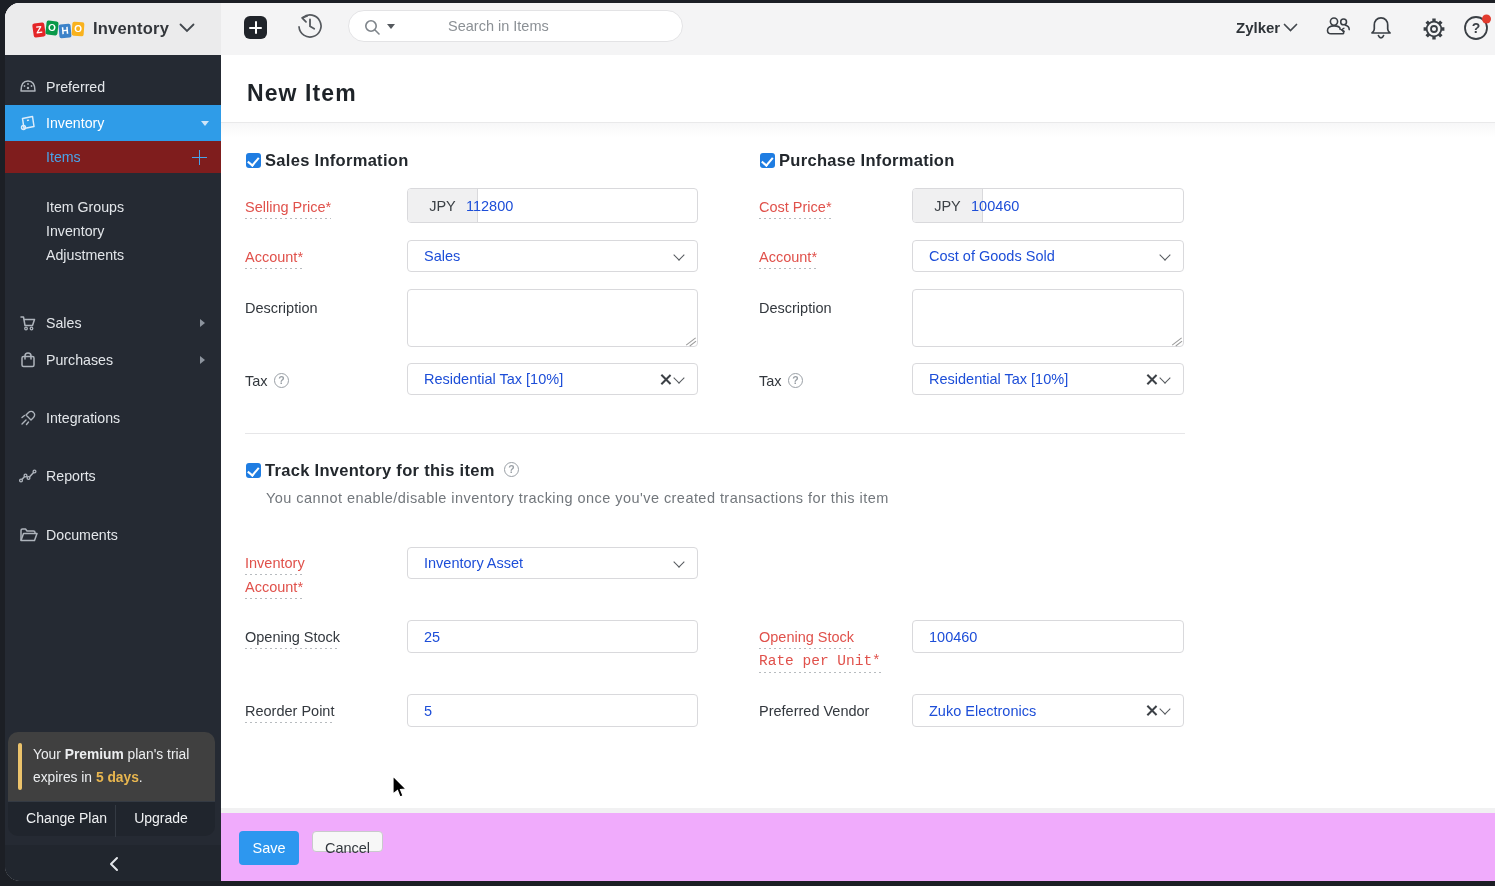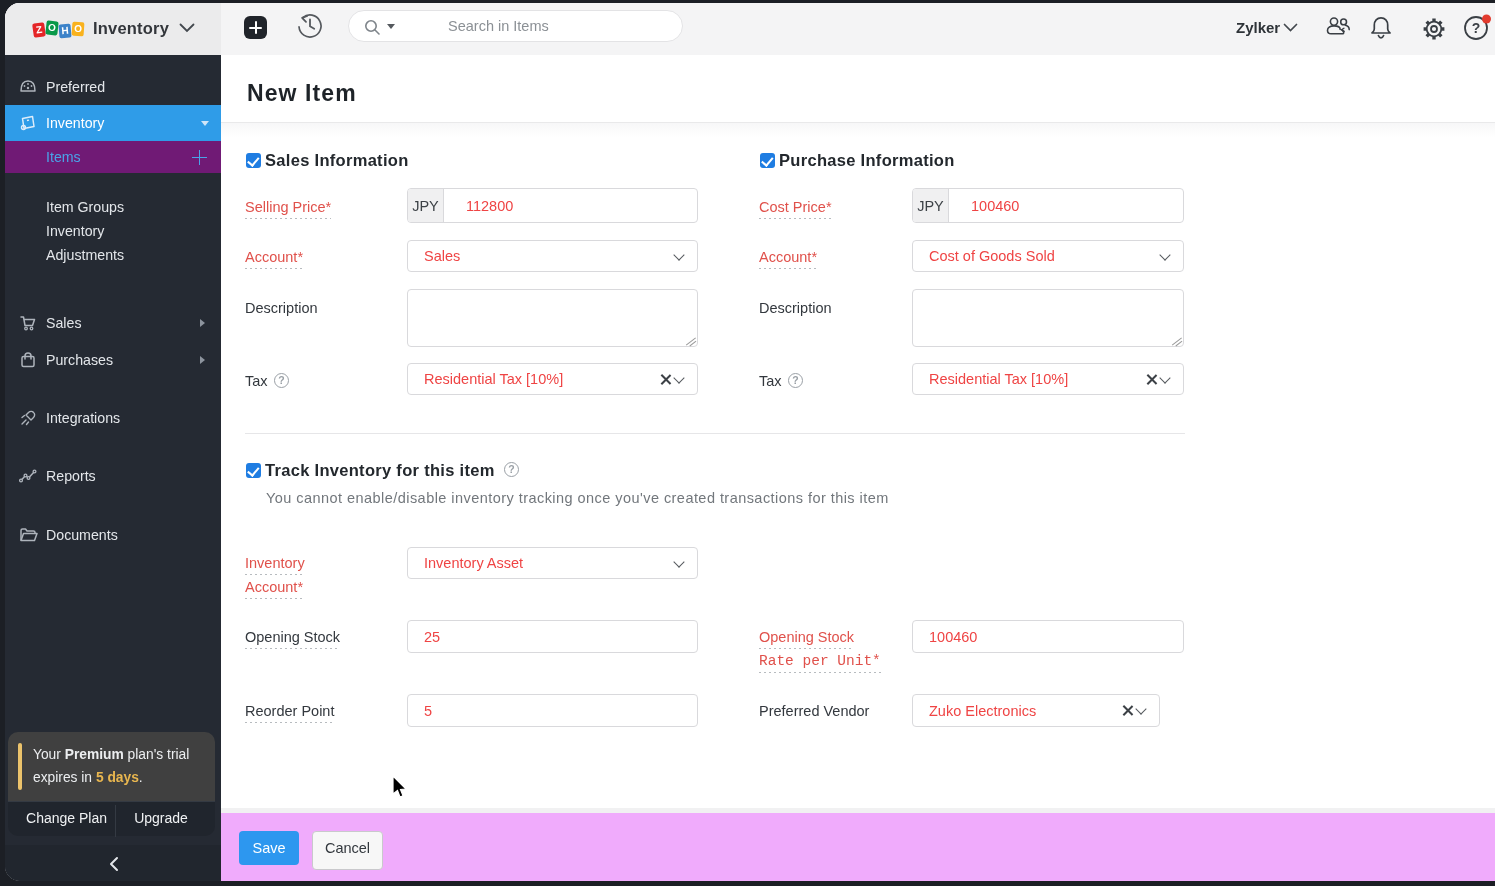--- a/index.html
+++ b/index.html
@@ -25,7 +25,7 @@
 .caret-r { position:absolute; right:16px; top:14px; width:0; height:0; border-left:5px solid #8d949e; border-top:4px solid transparent; border-bottom:4px solid transparent; }
 #row-inventory { background:#2f9ce8; color:#fff; }
 #row-inventory .caret-d { position:absolute; right:12px; top:16px; width:0; height:0; border-top:5px solid #cfe5f8; border-left:4.5px solid transparent; border-right:4.5px solid transparent; }
-#row-items { background:#701a75; height:32px; line-height:32px; color:#4aa3e8; }
+#row-items { background:#7f1d1d; height:32px; line-height:32px; color:#4aa3e8; }
 #row-items .plus { position:absolute; right:14px; top:9px; width:15px; height:15px; }
 #row-items .plus:before { content:""; position:absolute; left:0; top:6.7px; width:15px; height:1.7px; background:#4aa3e8; }
 #row-items .plus:after { content:""; position:absolute; left:6.7px; top:0; width:1.7px; height:15px; background:#4aa3e8; }

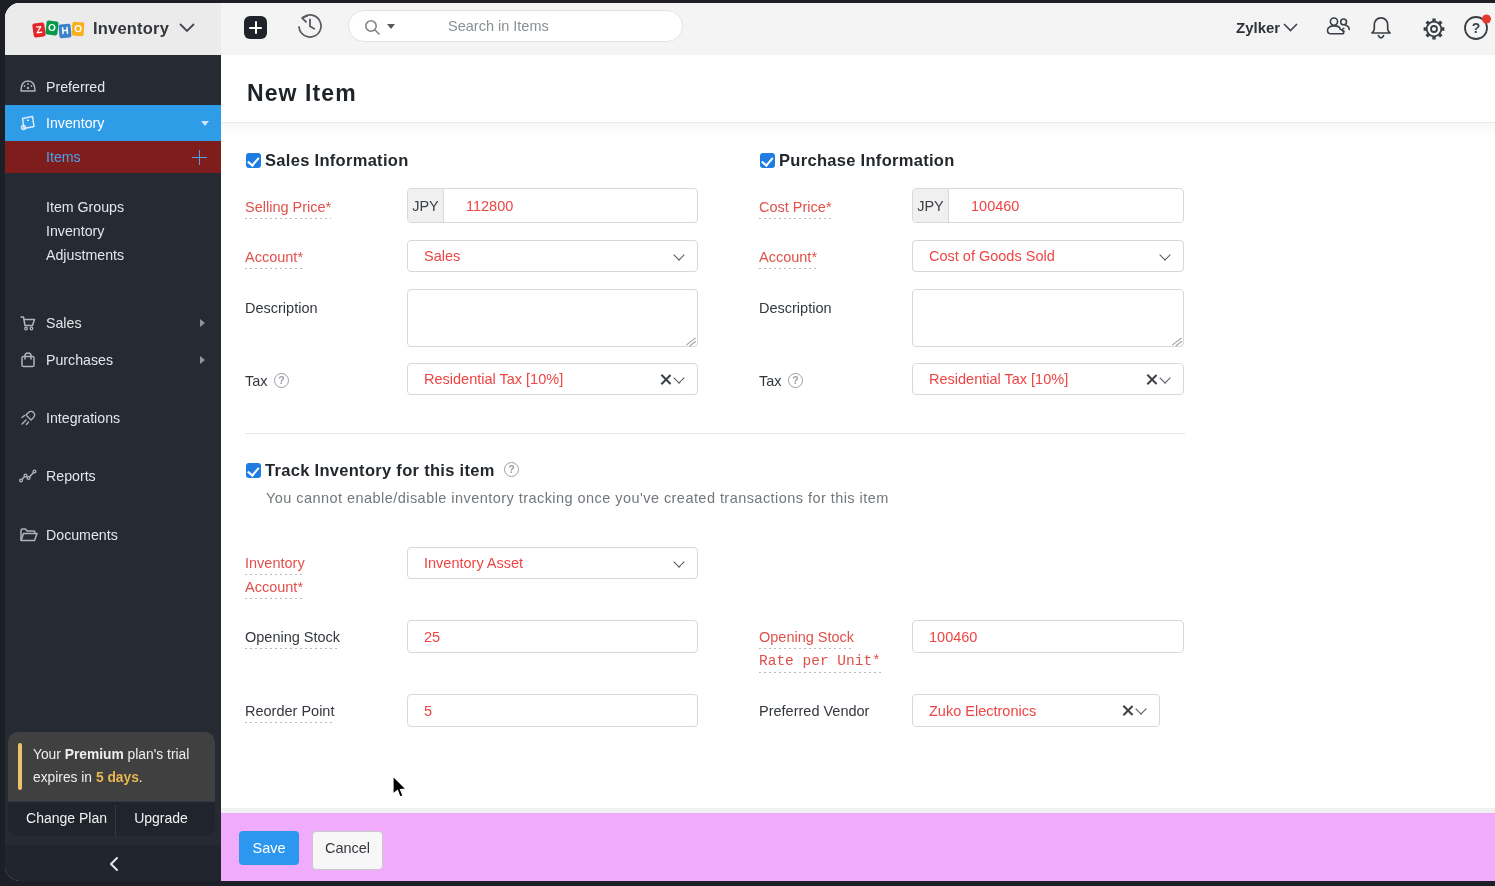--- a/index.html
+++ b/index.html
@@ -54,7 +54,7 @@
 label.dot { padding-bottom:4px; background:repeating-linear-gradient(90deg,#b7bbbf 0 2.5px,transparent 2.5px 5px) left bottom / 100% 1px no-repeat; }
 .fld { position:absolute; border:1px solid #d9d9dc; border-radius:4px; background:#fff; }
 .fld .val { position:absolute; left:16px; top:50%; transform:translateY(-50%); font-size:14.5px; color:#ef4444; }
-.ccy { position:absolute; left:0; top:0; bottom:0; width:36px; background:#f0f0f1; border-right:1px solid #d9d9dc; border-radius:3px 0 0 3px; text-align:center; font-size:14.5px; color:#3c4146; }
+.ccy { position:absolute; left:0; top:0; bottom:0; width:70px; background:#f0f0f1; border-right:1px solid #d9d9dc; border-radius:3px 0 0 3px; text-align:center; font-size:14.5px; color:#3c4146; }
 .ccy span { position:absolute; left:0; right:0; top:50%; transform:translateY(-50%); }
 .chev { position:absolute; right:14px; top:50%; width:8px; height:8px; margin-top:-5.5px; border:solid #55595e; border-width:0 1.5px 1.5px 0; transform:rotate(45deg); }
 .xicon { position:absolute; right:26px; top:50%; width:11px; height:11px; margin-top:-5.5px; }

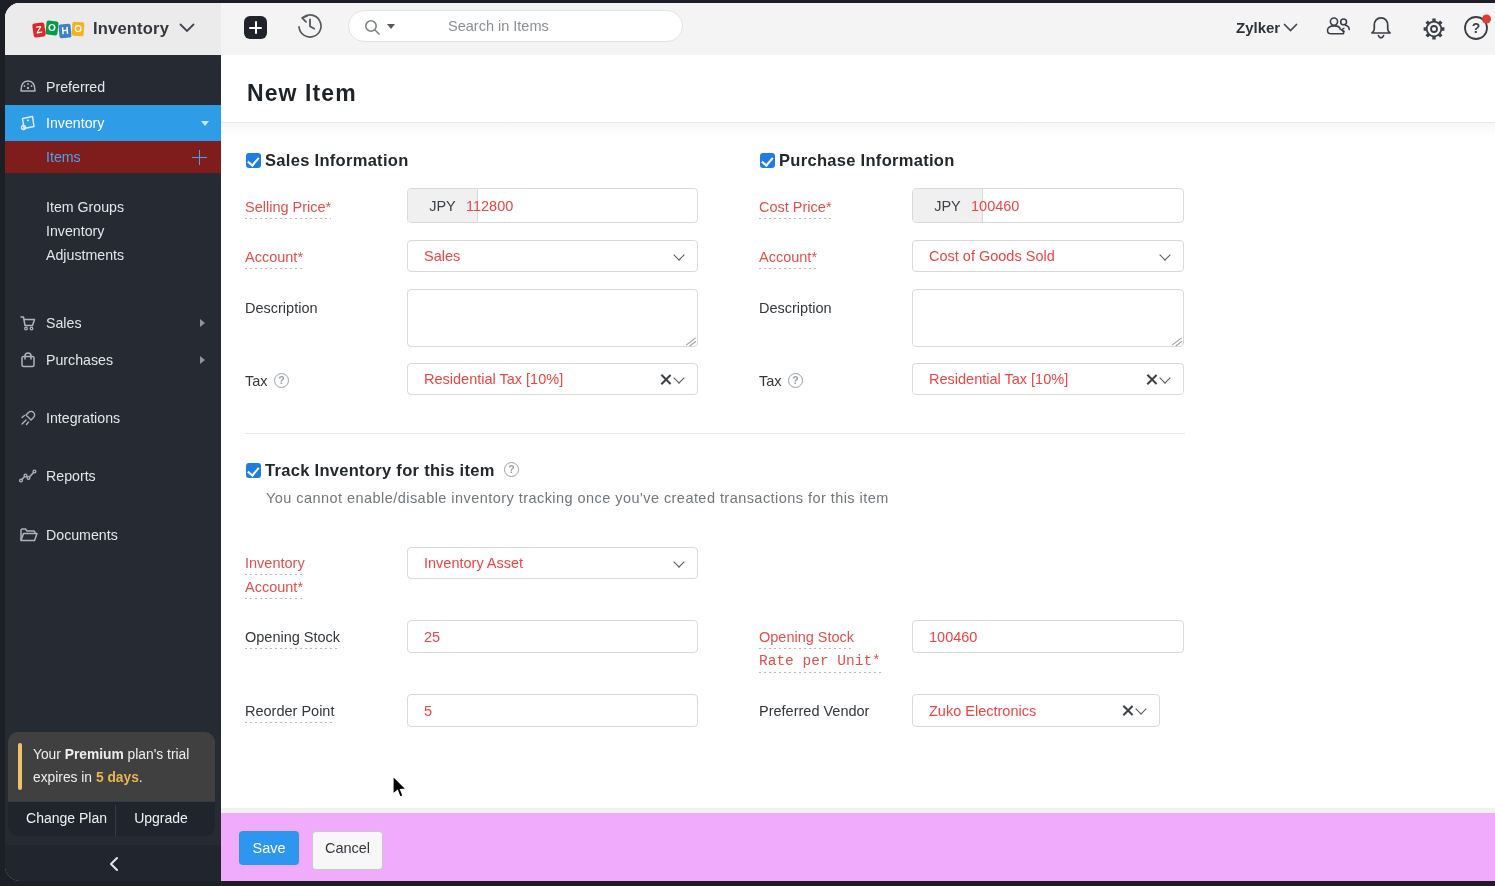--- a/index.html
+++ b/index.html
@@ -53,7 +53,7 @@
 label.req { color:#e0514b; }
 label.dot { padding-bottom:4px; background:repeating-linear-gradient(90deg,#b7bbbf 0 2.5px,transparent 2.5px 5px) left bottom / 100% 1px no-repeat; }
 .fld { position:absolute; border:1px solid #d9d9dc; border-radius:4px; background:#fff; }
-.fld .val { position:absolute; left:16px; top:50%; transform:translateY(-50%); font-size:14.5px; color:#ef4444; }
+.fld .val { position:absolute; left:16px; top:50%; transform:translateY(-50%); font-size:14.5px; color:#1d4ed8; }
 .ccy { position:absolute; left:0; top:0; bottom:0; width:70px; background:#f0f0f1; border-right:1px solid #d9d9dc; border-radius:3px 0 0 3px; text-align:center; font-size:14.5px; color:#3c4146; }
 .ccy span { position:absolute; left:0; right:0; top:50%; transform:translateY(-50%); }
 .chev { position:absolute; right:14px; top:50%; width:8px; height:8px; margin-top:-5.5px; border:solid #55595e; border-width:0 1.5px 1.5px 0; transform:rotate(45deg); }

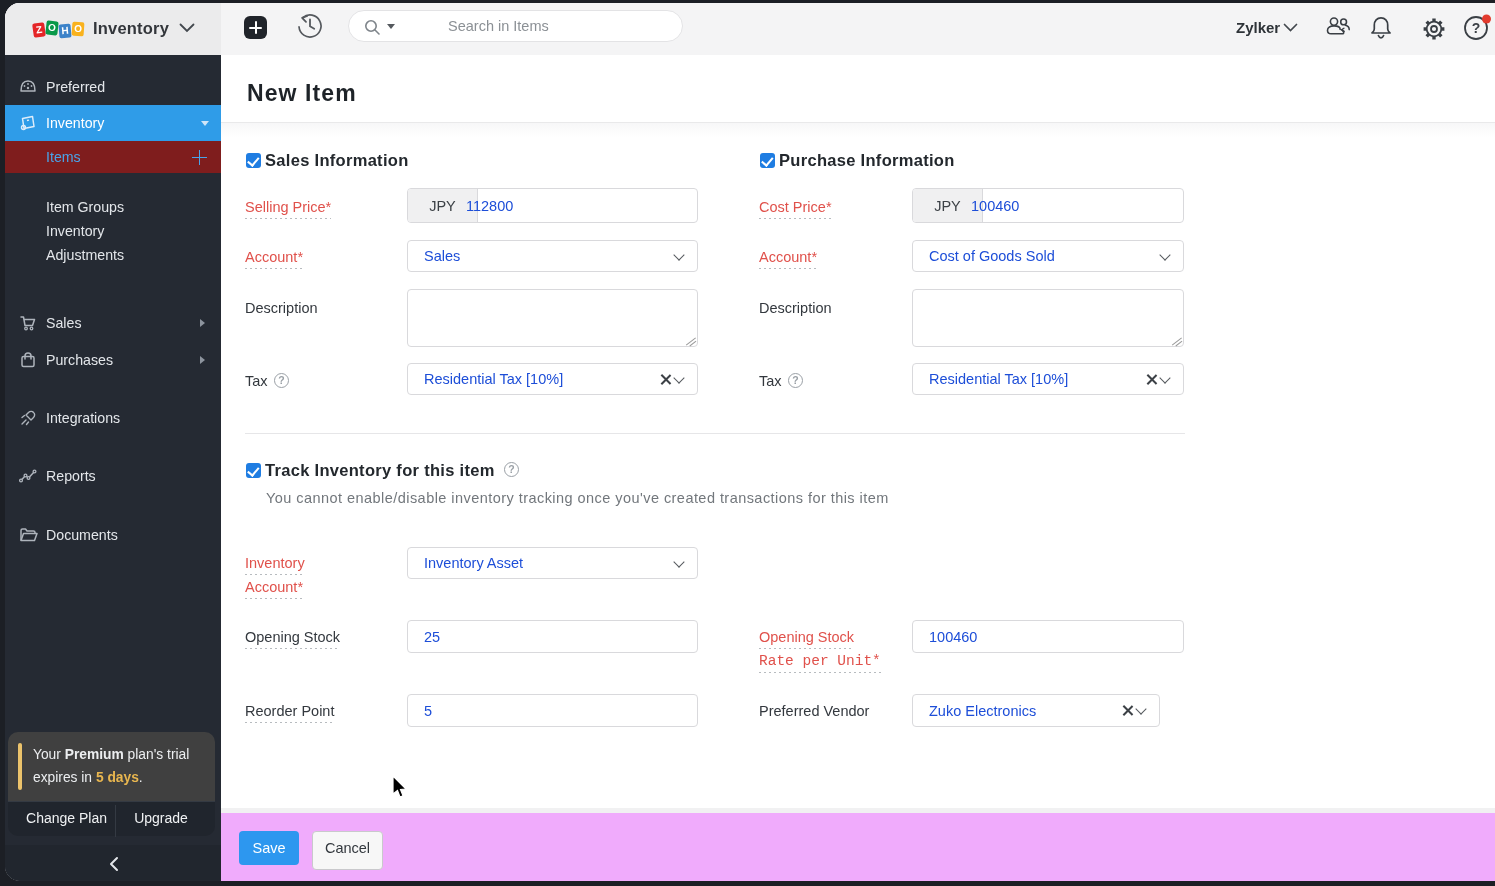--- a/index.html
+++ b/index.html
@@ -298,7 +298,7 @@
       <div class="val">5</div>
     </div>
     <label class="fl" style="left:538px;top:648px;">Preferred Vendor</label>
-    <div class="fld" style="left:691px;top:639px;width:248px;height:33px;">
+    <div class="fld" style="left:691px;top:639px;width:272px;height:33px;">
       <div class="val">Zuko Electronics</div>
         <div class="xicon"></div>
         <div class="chev"></div>

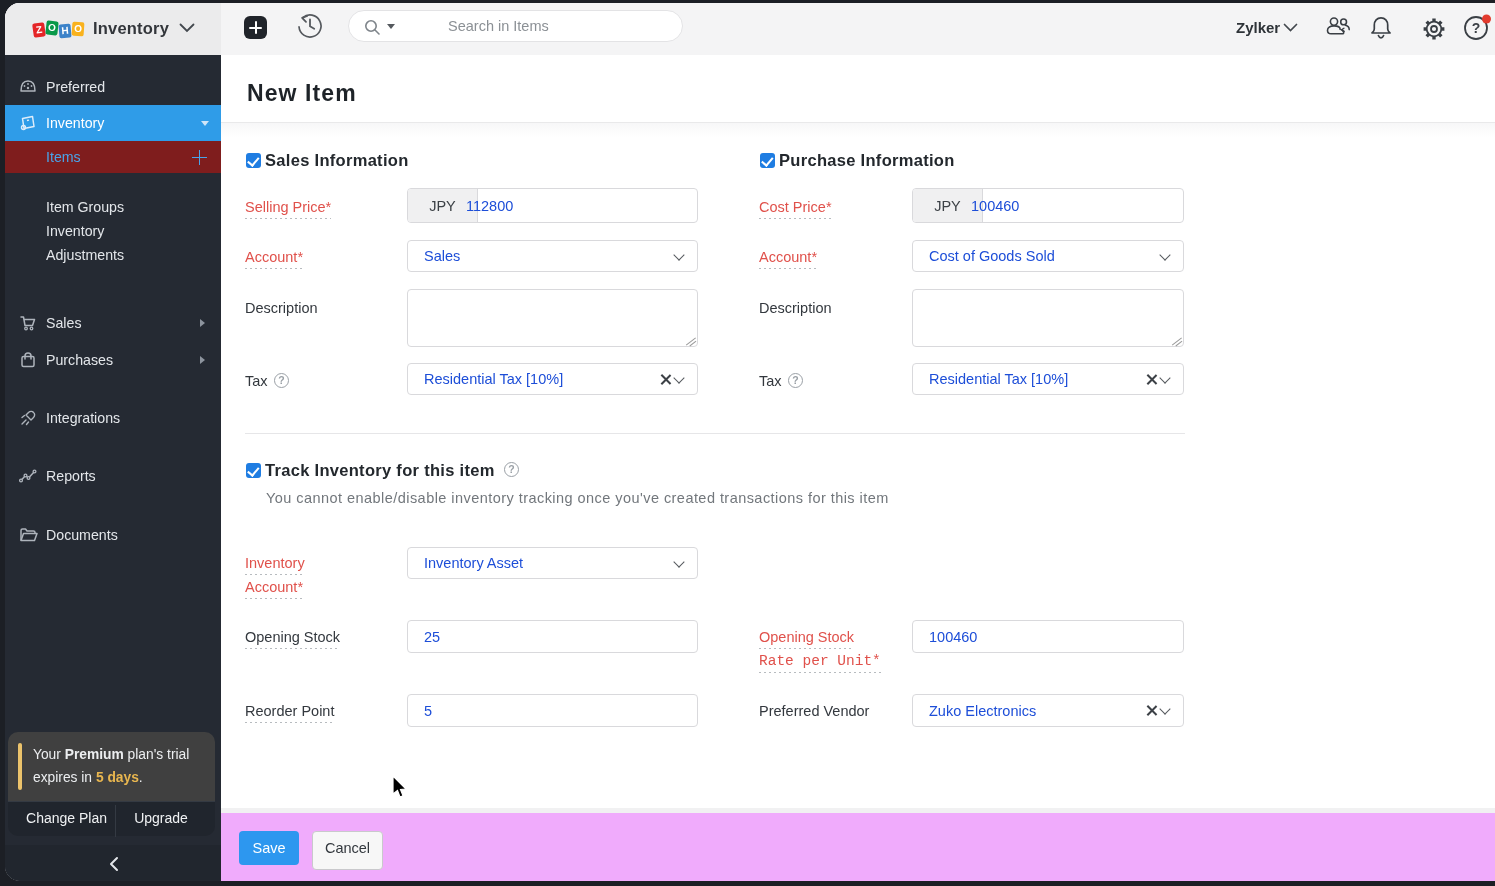--- a/index.html
+++ b/index.html
@@ -70,7 +70,7 @@
 #footer { position:absolute; left:0; top:758px; width:1274px; height:71px; background:#f0abfc; }
 #fband { position:absolute; left:0; top:753px; width:1274px; height:5px; background:#f1f1f2; }
 #savebtn { position:absolute; left:18px; top:18px; width:60px; height:34px; background:#2d97ef; border-radius:4px; color:#fff; font-size:14.5px; text-align:center; line-height:34px; }
-#cancelbtn { position:absolute; left:91px; top:18px; width:71px; height:39px; background:#f7f7f7; border:1px solid #c9c9cc; border-radius:4px; color:#33383e; font-size:14.5px; text-align:center; line-height:32px; }
+#cancelbtn { position:absolute; left:91px; top:18px; width:71px; height:21px; background:#f7f7f7; border:1px solid #c9c9cc; border-radius:4px; color:#33383e; font-size:14.5px; text-align:center; line-height:32px; }
 </style>
 </head>
 <body>

